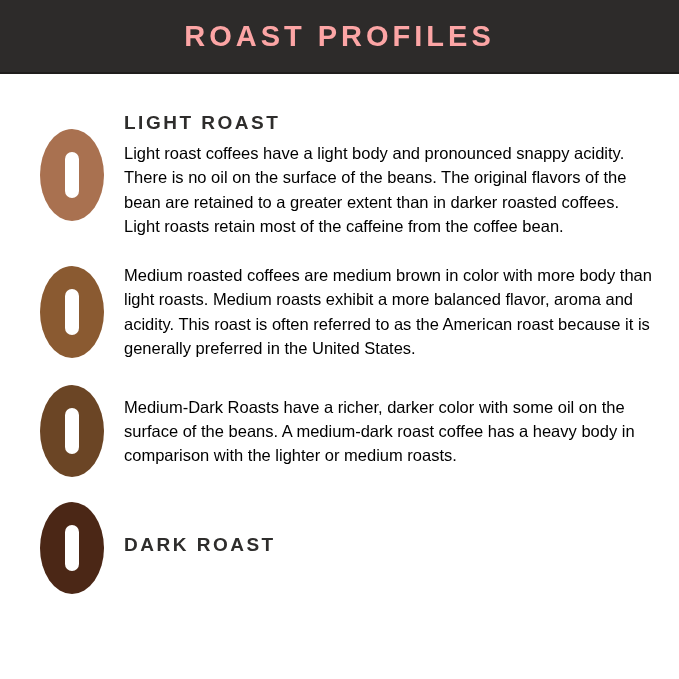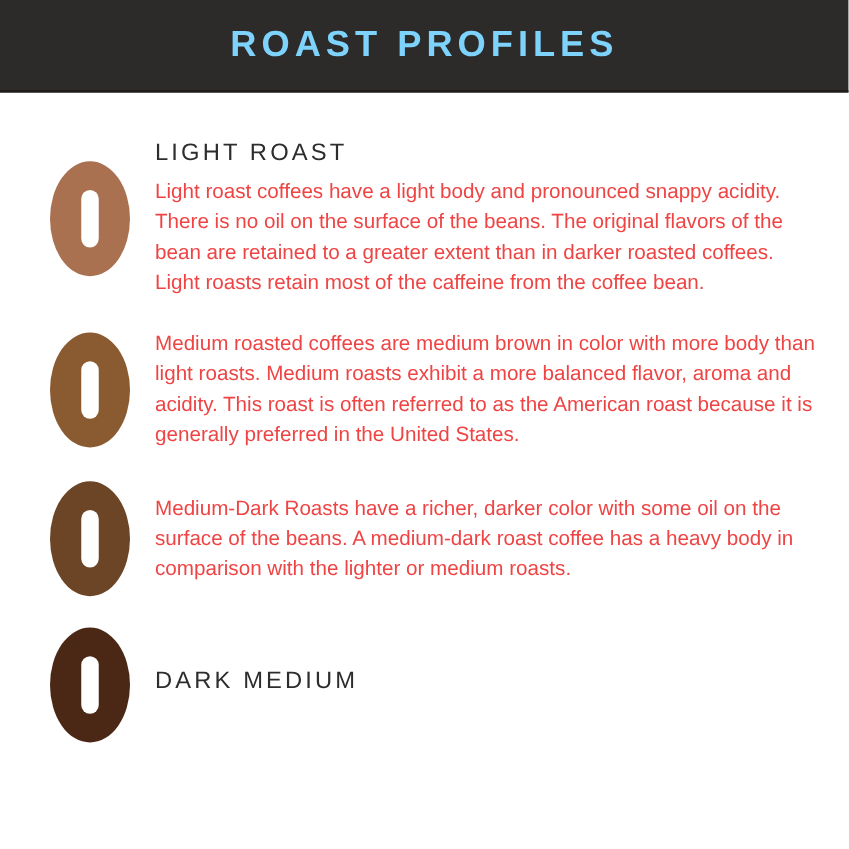--- a/index.html
+++ b/index.html
@@ -22,7 +22,7 @@
     border-bottom: 2px solid #1f1d1c;
   }
   .header-title {
-    color: #7dd3fc;
+    color: #fca5a5;
     font-size: 29px;
     font-weight: 800;
     letter-spacing: 4px;

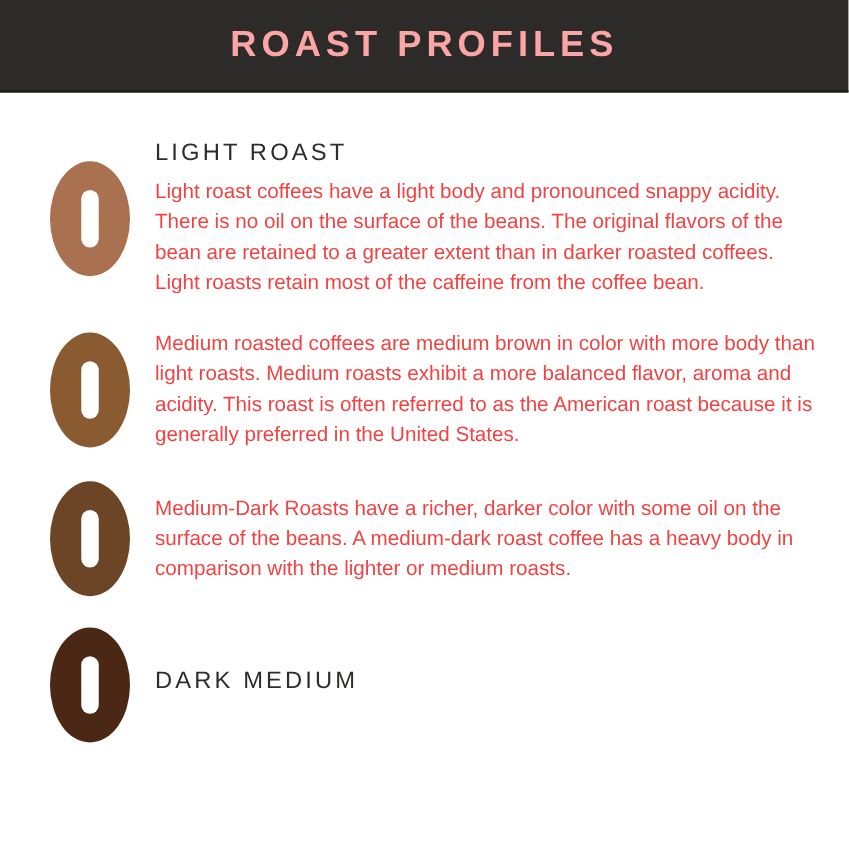--- a/index.html
+++ b/index.html
@@ -67,7 +67,7 @@
   }
   .section-title {
     font-size: 19px;
-    font-weight: 400;
+    font-weight: 700;
     letter-spacing: 2.5px;
     color: #2e2d2c;
     margin-bottom: 7px;

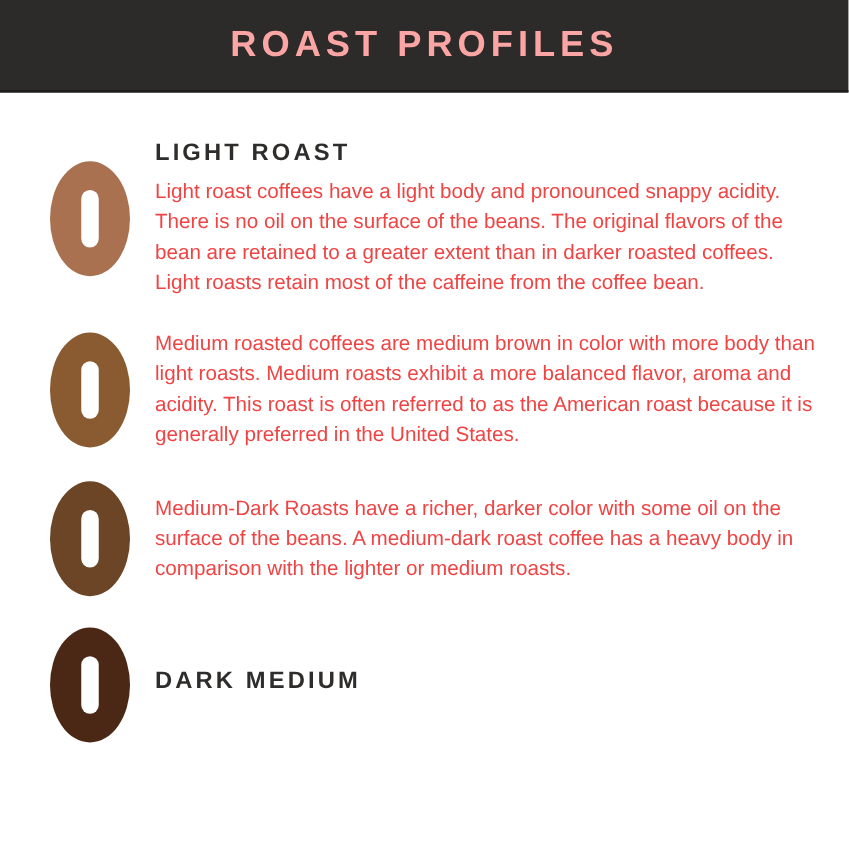--- a/index.html
+++ b/index.html
@@ -75,7 +75,7 @@
   .section-desc {
     font-size: 16.5px;
     line-height: 1.47;
-    color: #ef4444;
+    color: #000000;
     font-weight: 400;
   }
 </style>

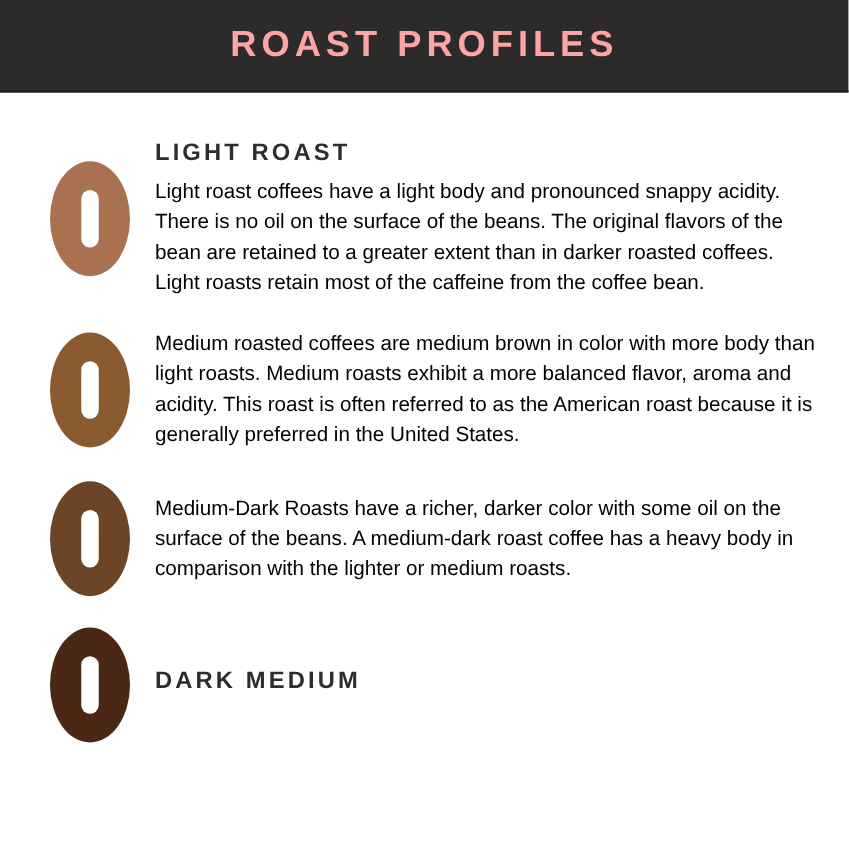--- a/index.html
+++ b/index.html
@@ -131,7 +131,7 @@
         </div>
       </div>
       <div class="text-col">
-        <div class="section-title">DARK MEDIUM</div>
+        <div class="section-title">DARK ROAST</div>
       </div>
     </div>
 

